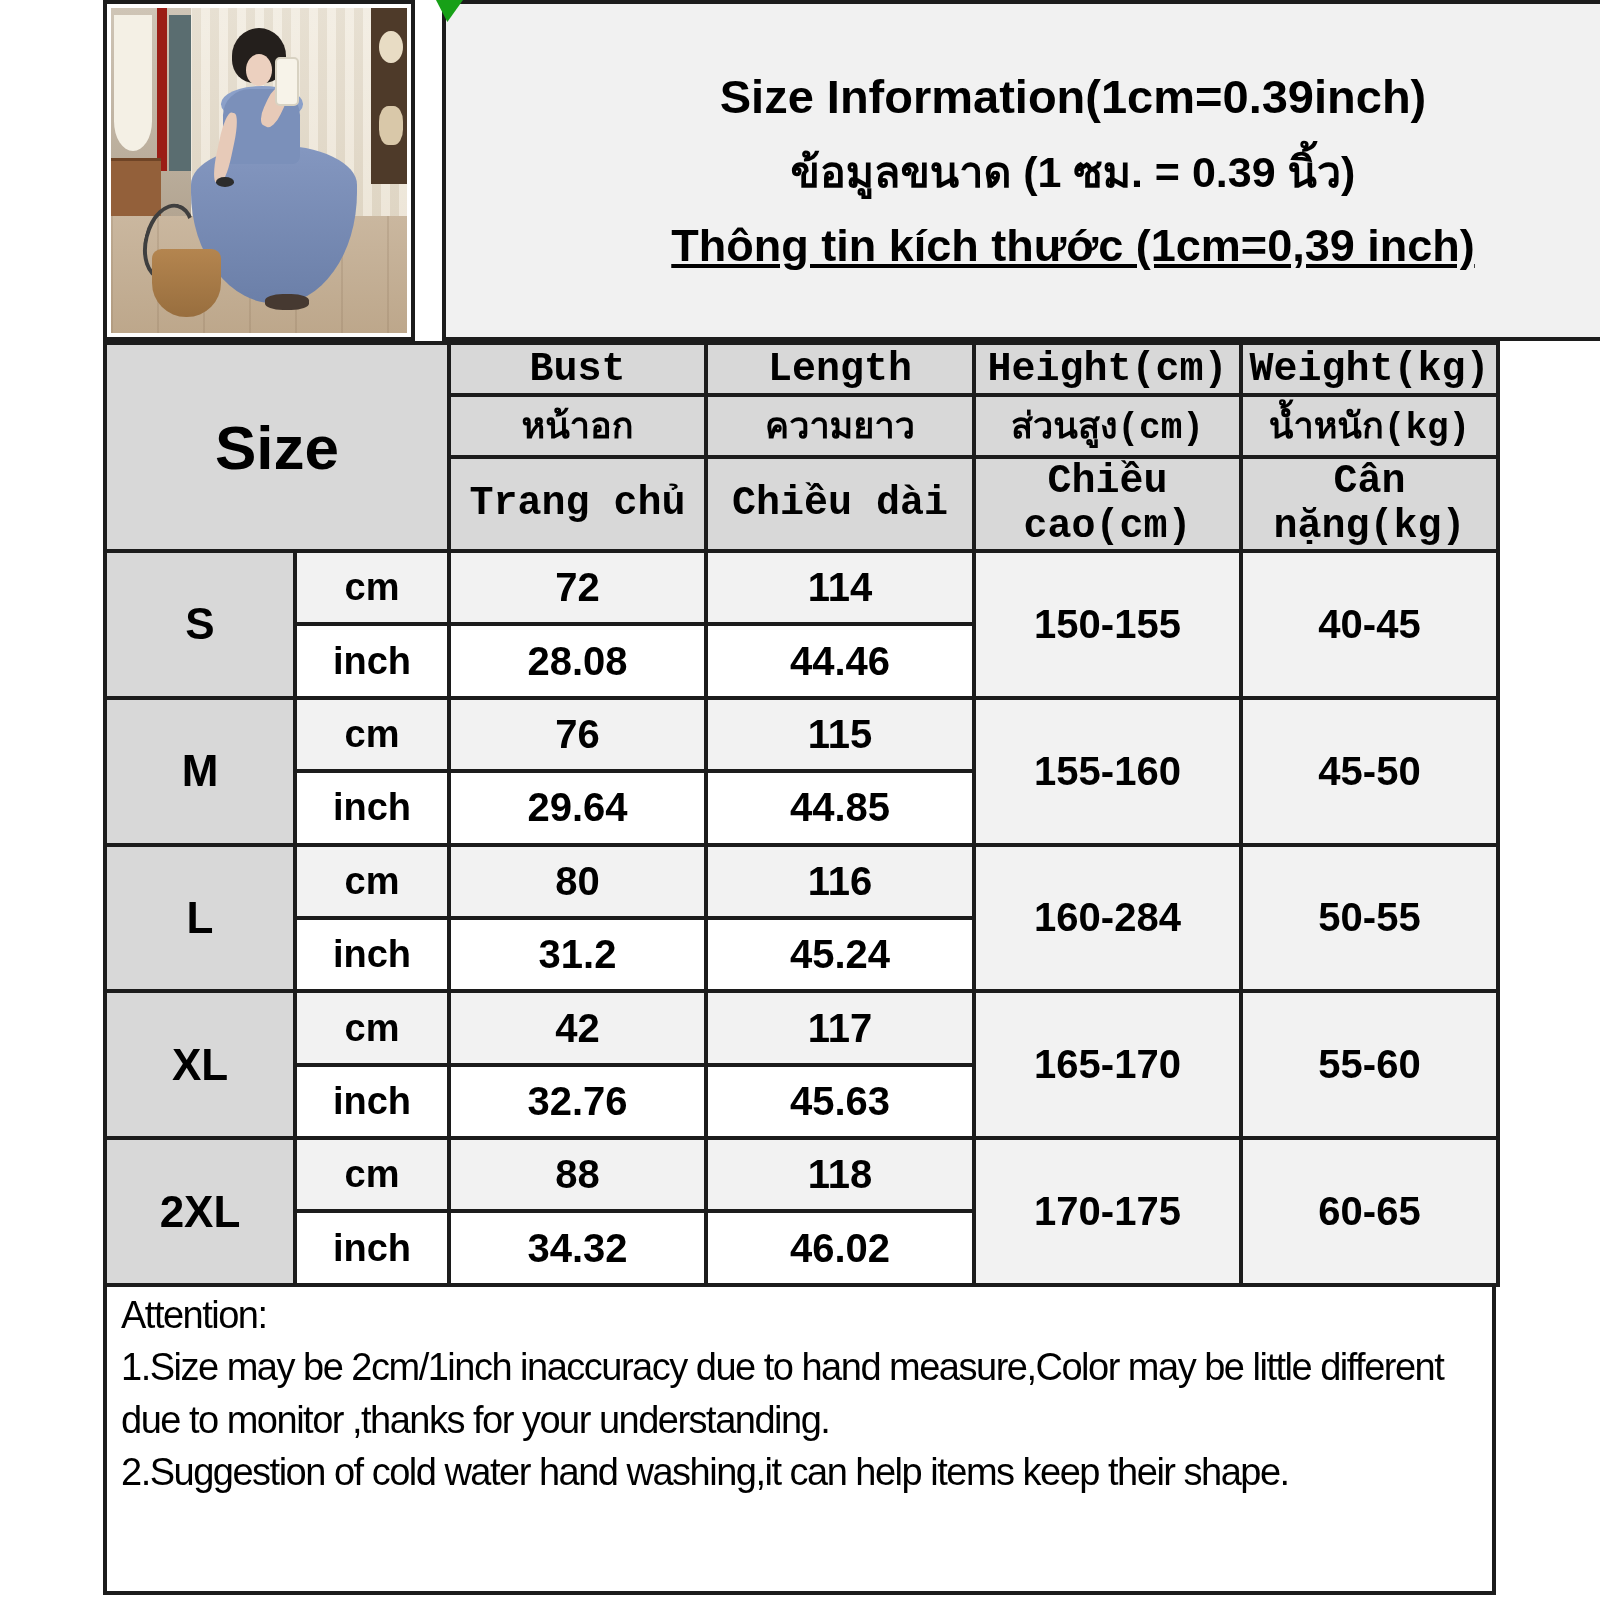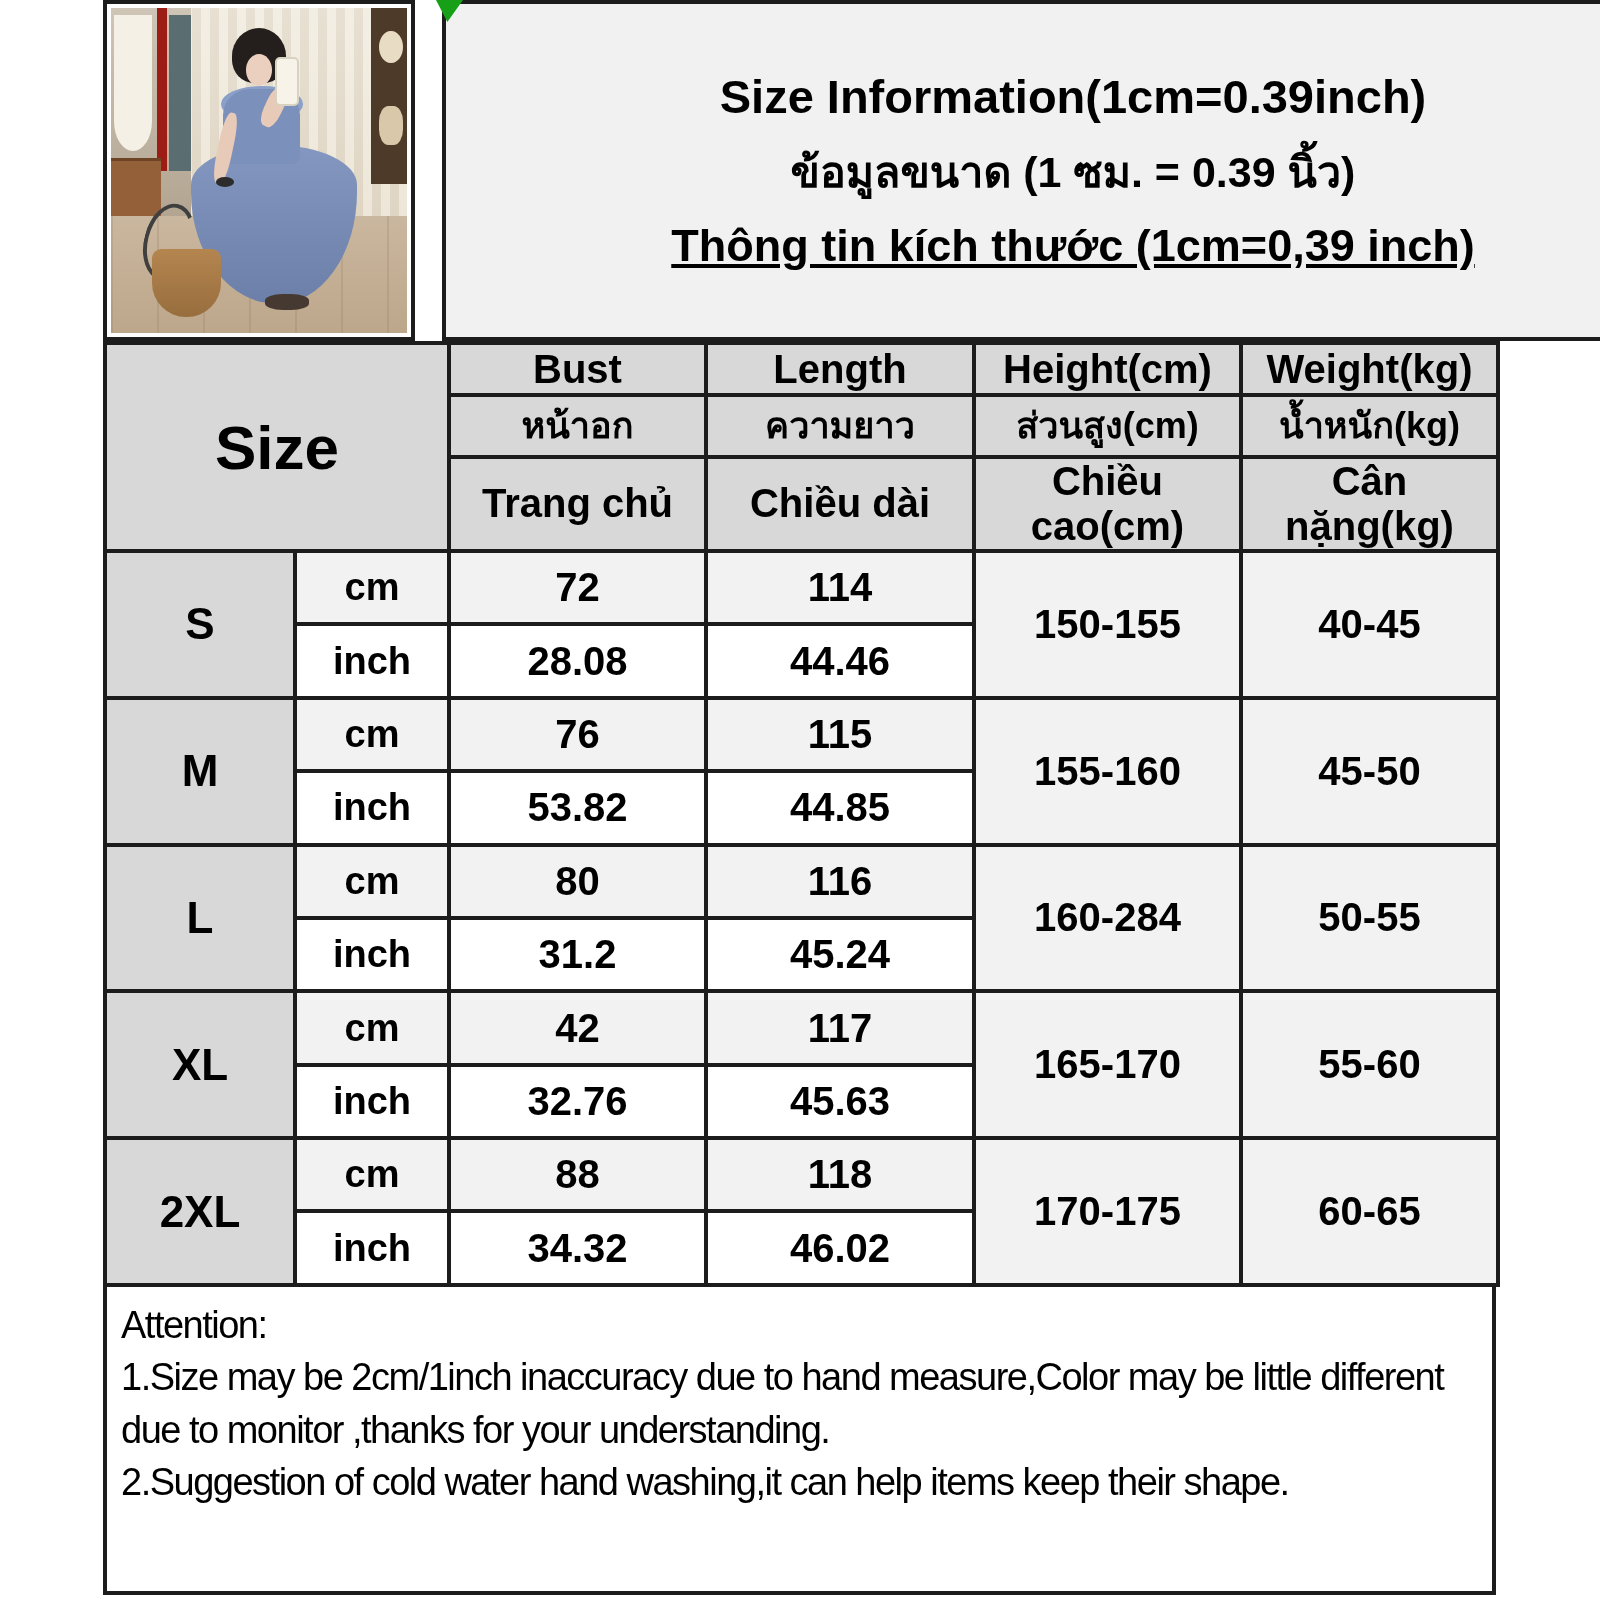--- a/index.html
+++ b/index.html
@@ -110,7 +110,7 @@
   }
   .h-row { height: 52px; }
   .b-row { height: 73px; }
-  .hdr { background: var(--header-bg, #d8d8d8); }
+  .hdr { background: var(--header-bg, #d8d8d8); font-family: Liberation Mono, monospace; }
   .hdr-en { font-size: 40px; }
   .hdr-th { font-size: 36px; }
   .hdr-vi { font-size: 40px; }

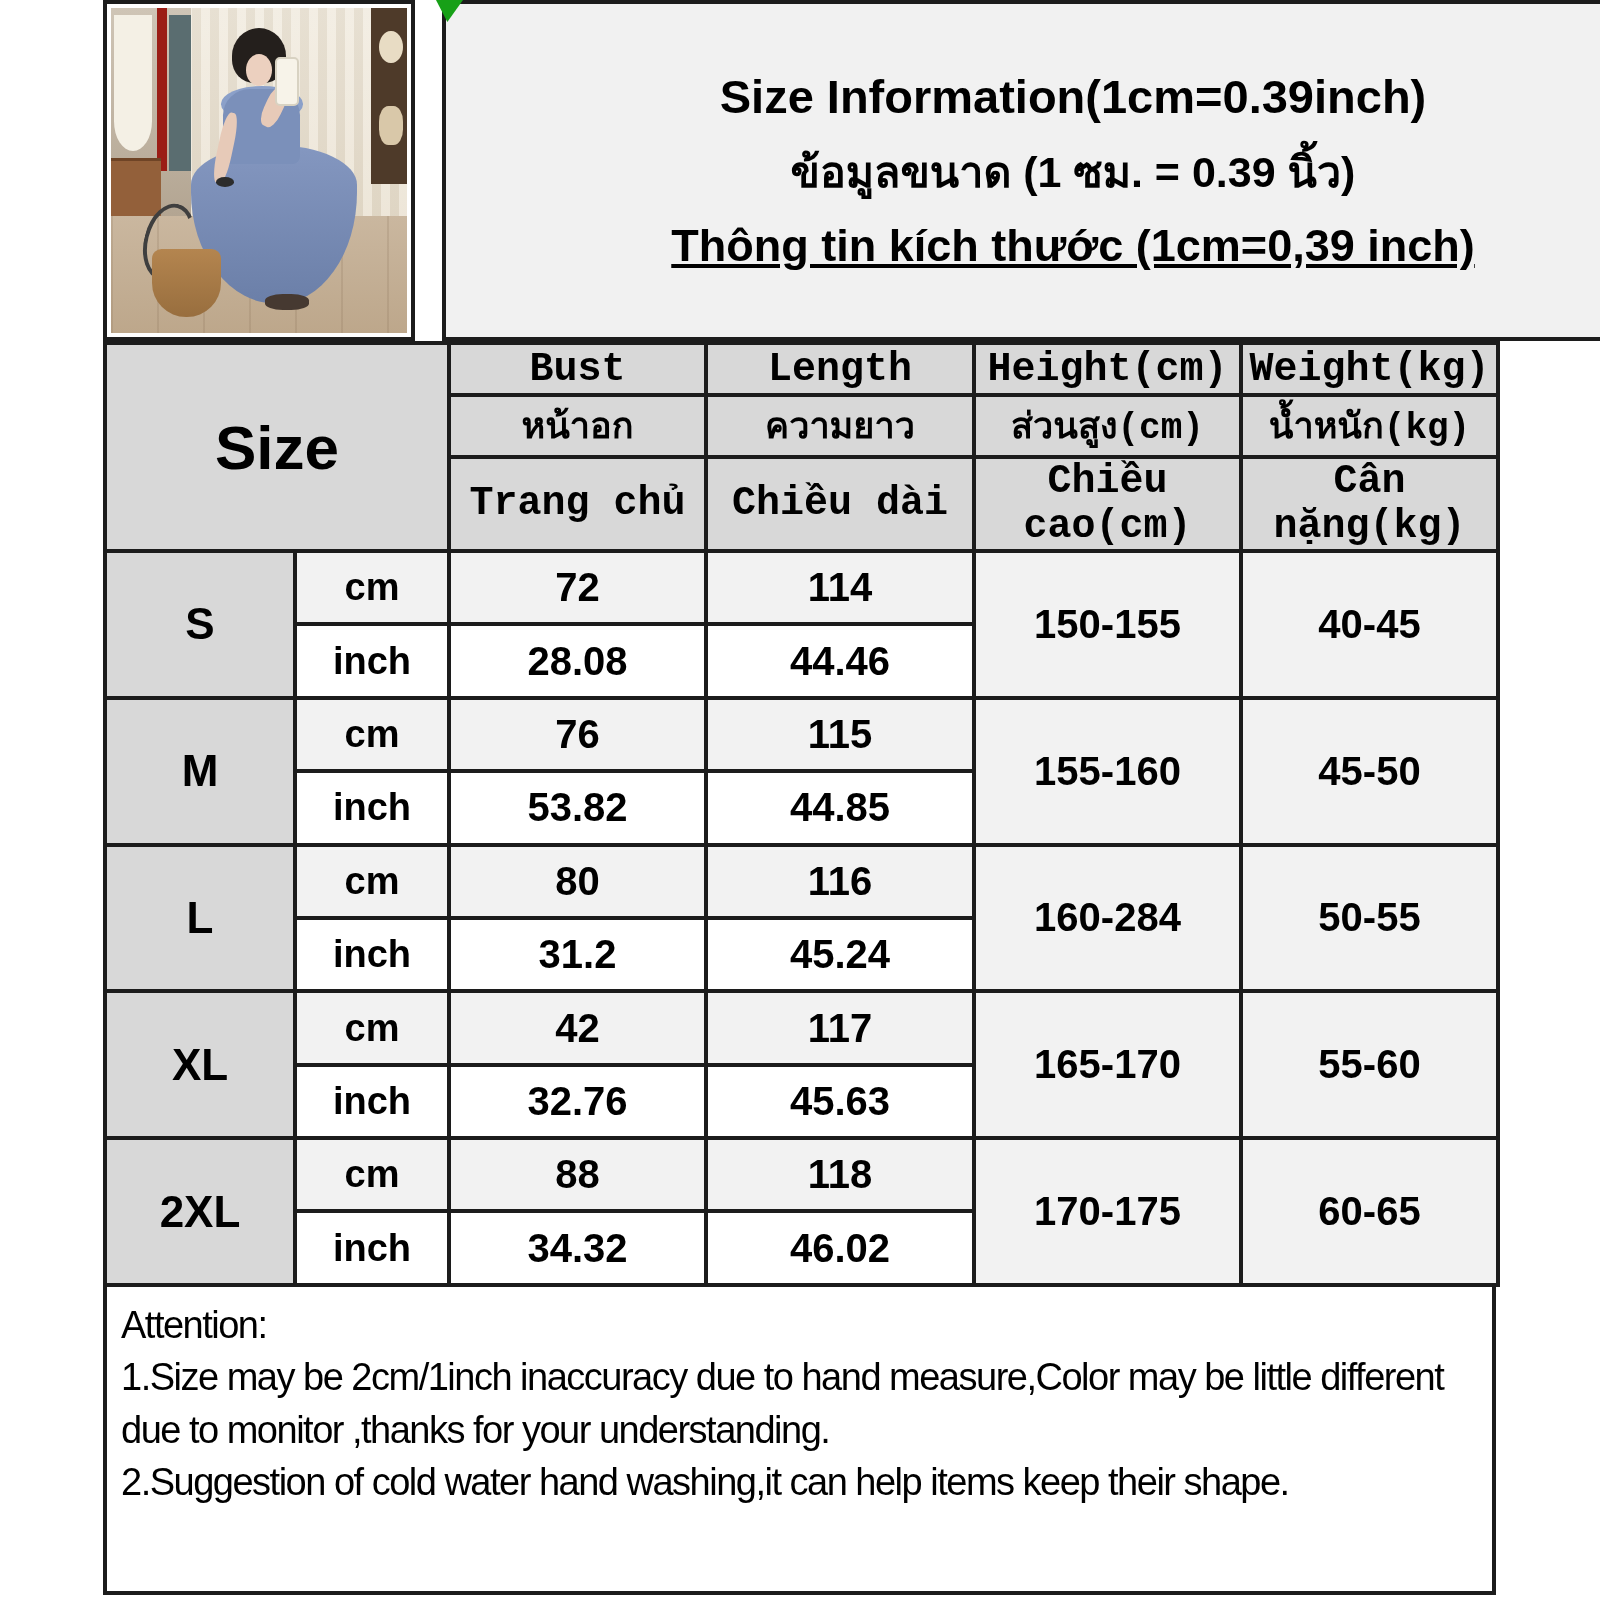--- a/index.html
+++ b/index.html
@@ -229,7 +229,7 @@
   </tr>
   <tr class="b-row">
     <td class="unit-cell inch-bg">inch</td>
-    <td class="val inch-bg">53.82</td>
+    <td class="val inch-bg">29.64</td>
     <td class="val inch-bg">44.85</td>
   </tr>
 

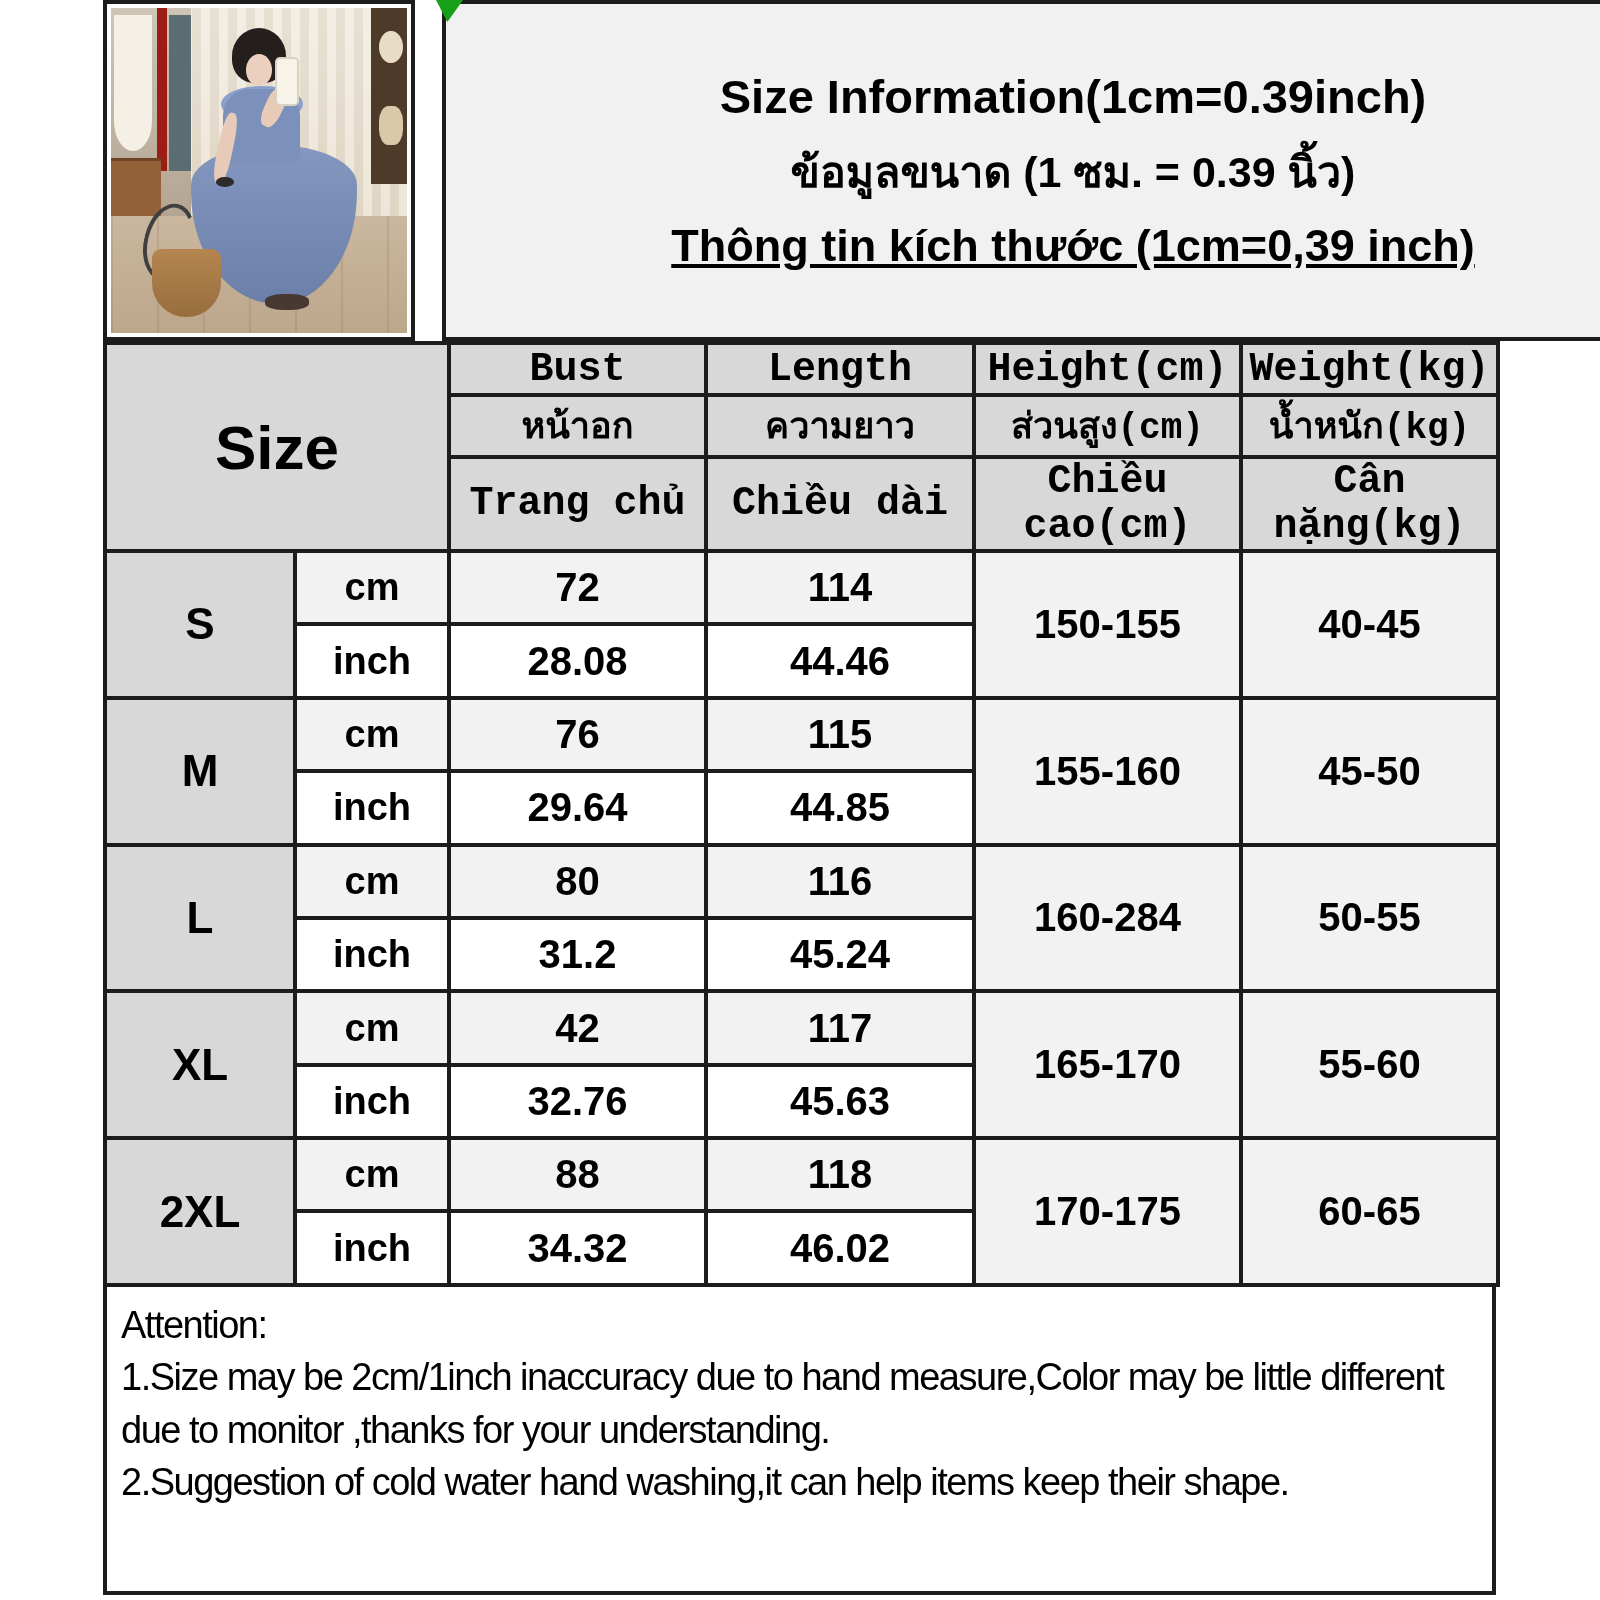--- a/index.html
+++ b/index.html
@@ -130,7 +130,7 @@
     border: 4px solid var(--border, #1c1c1c);
     border-top: none;
     background: #fff;
-    padding: 12px 14px;
+    padding: 2px 14px;
     font-size: 38px; letter-spacing: -1.5px;
     line-height: 1.38;
   }

